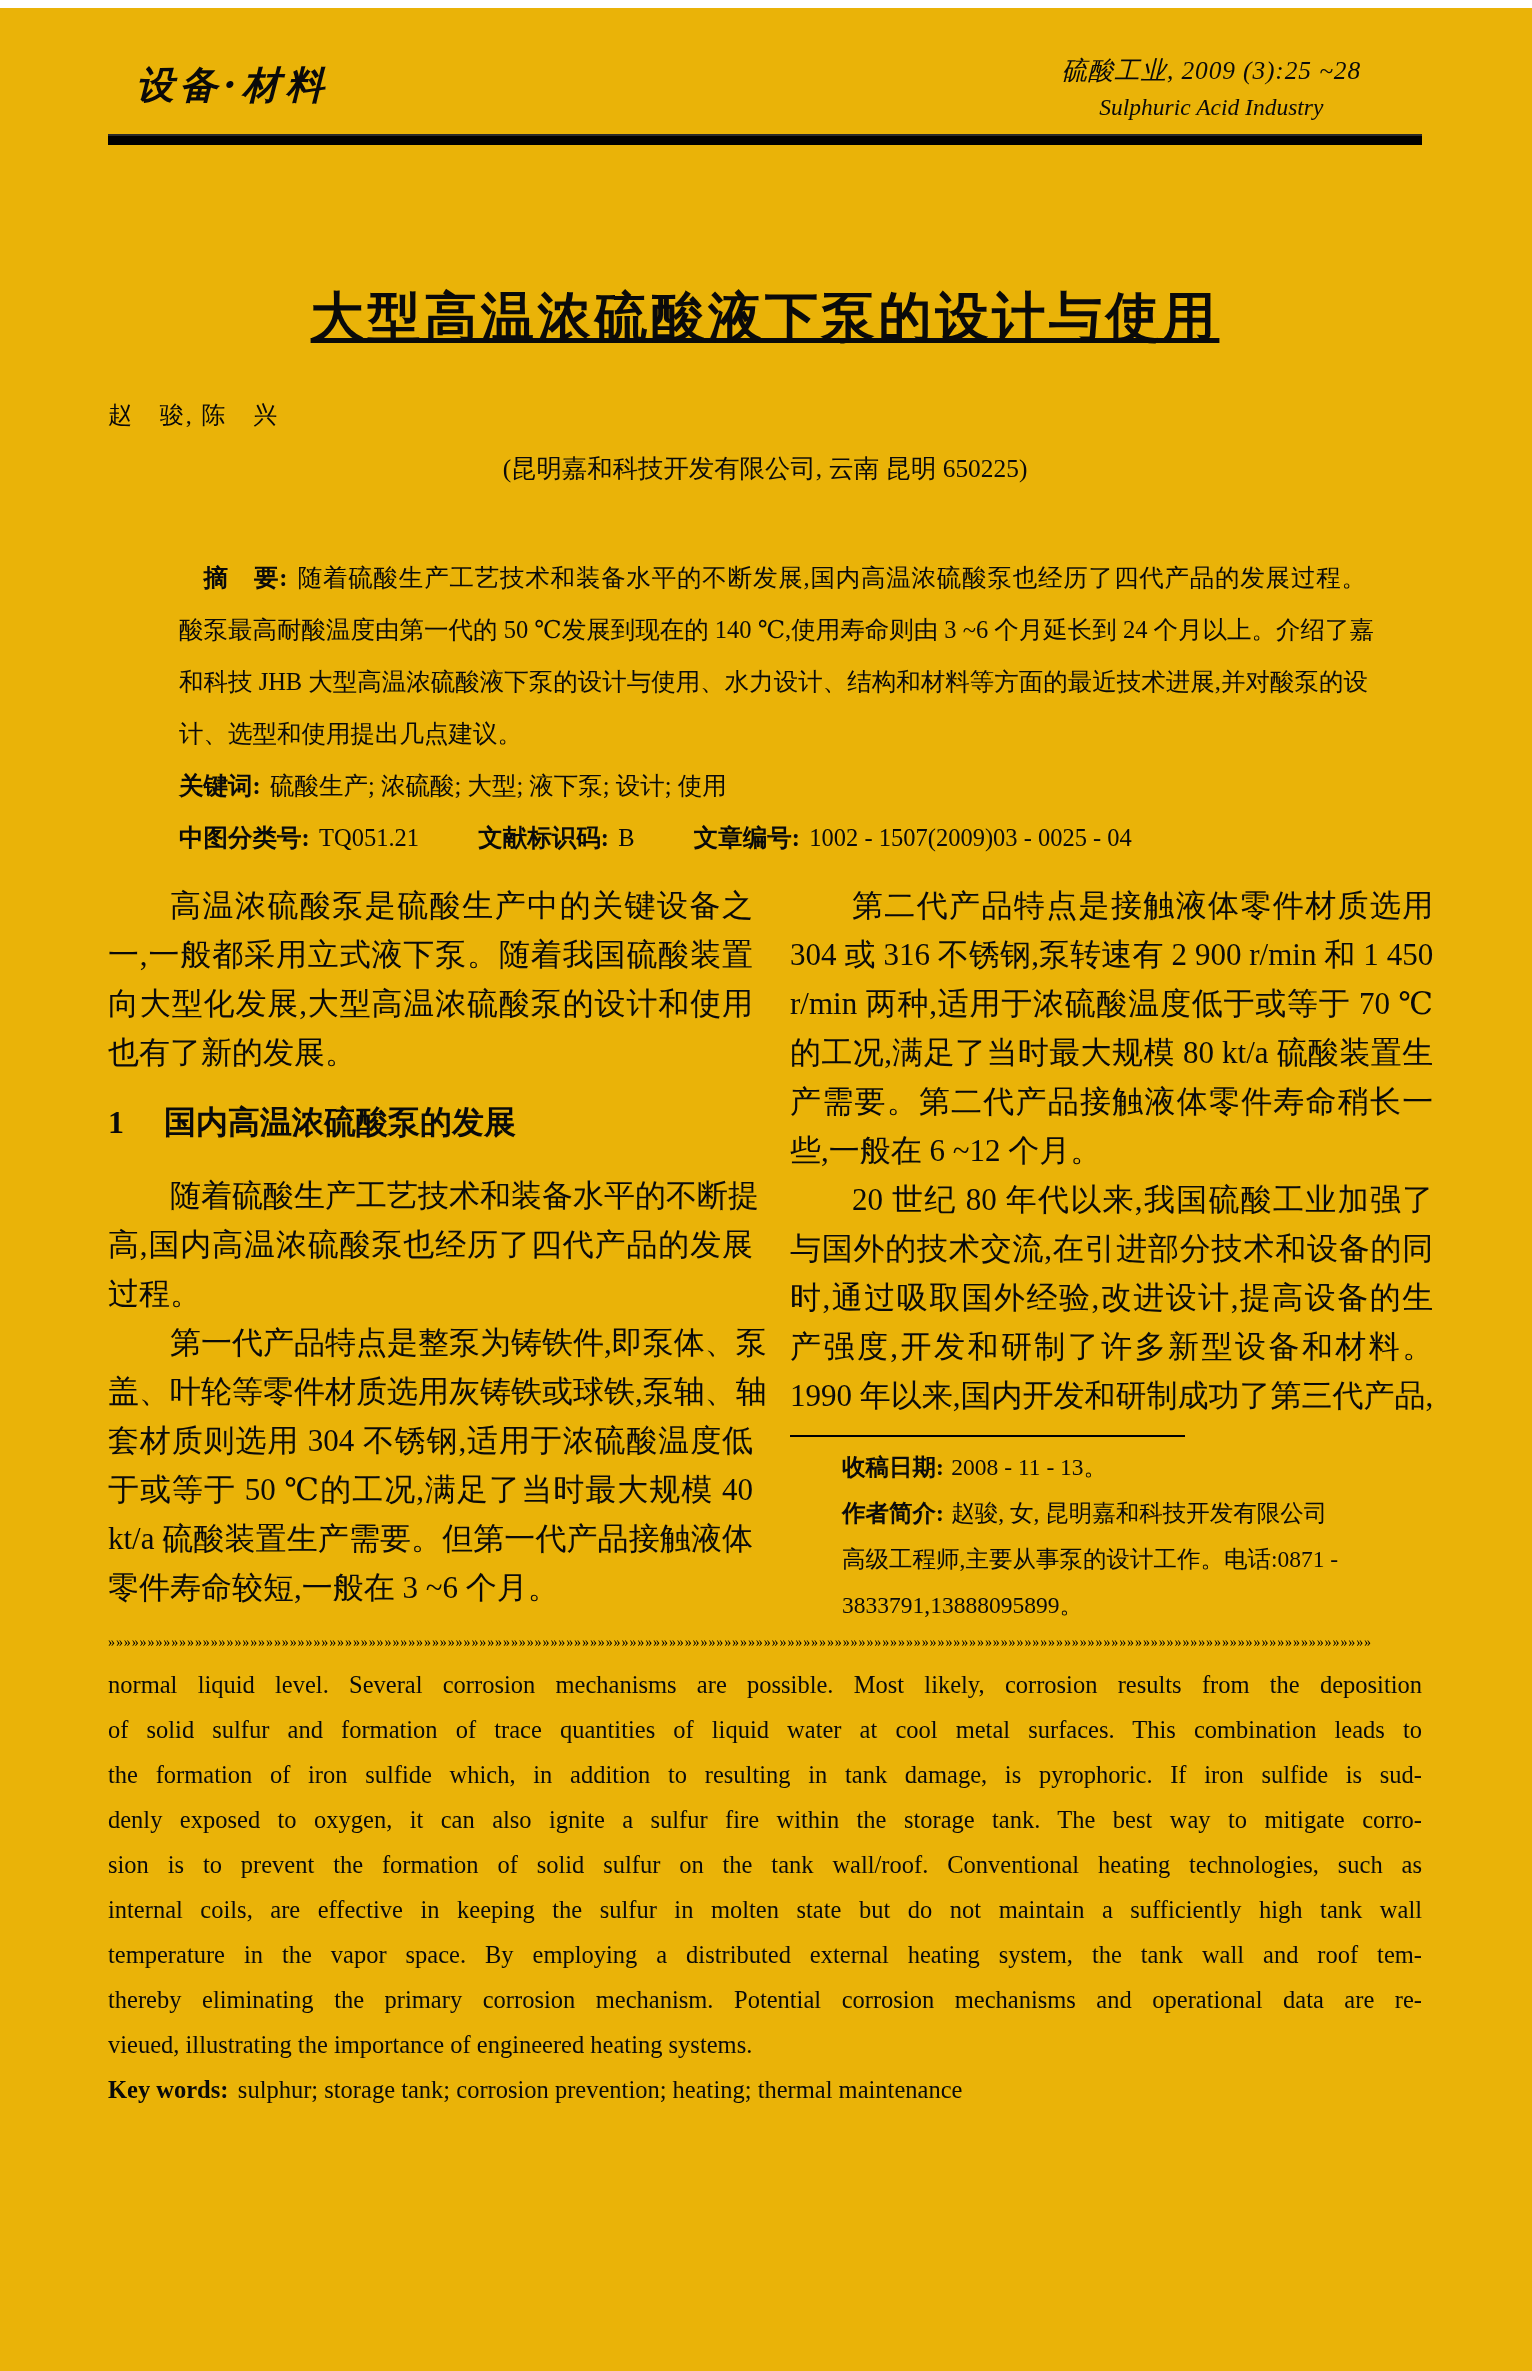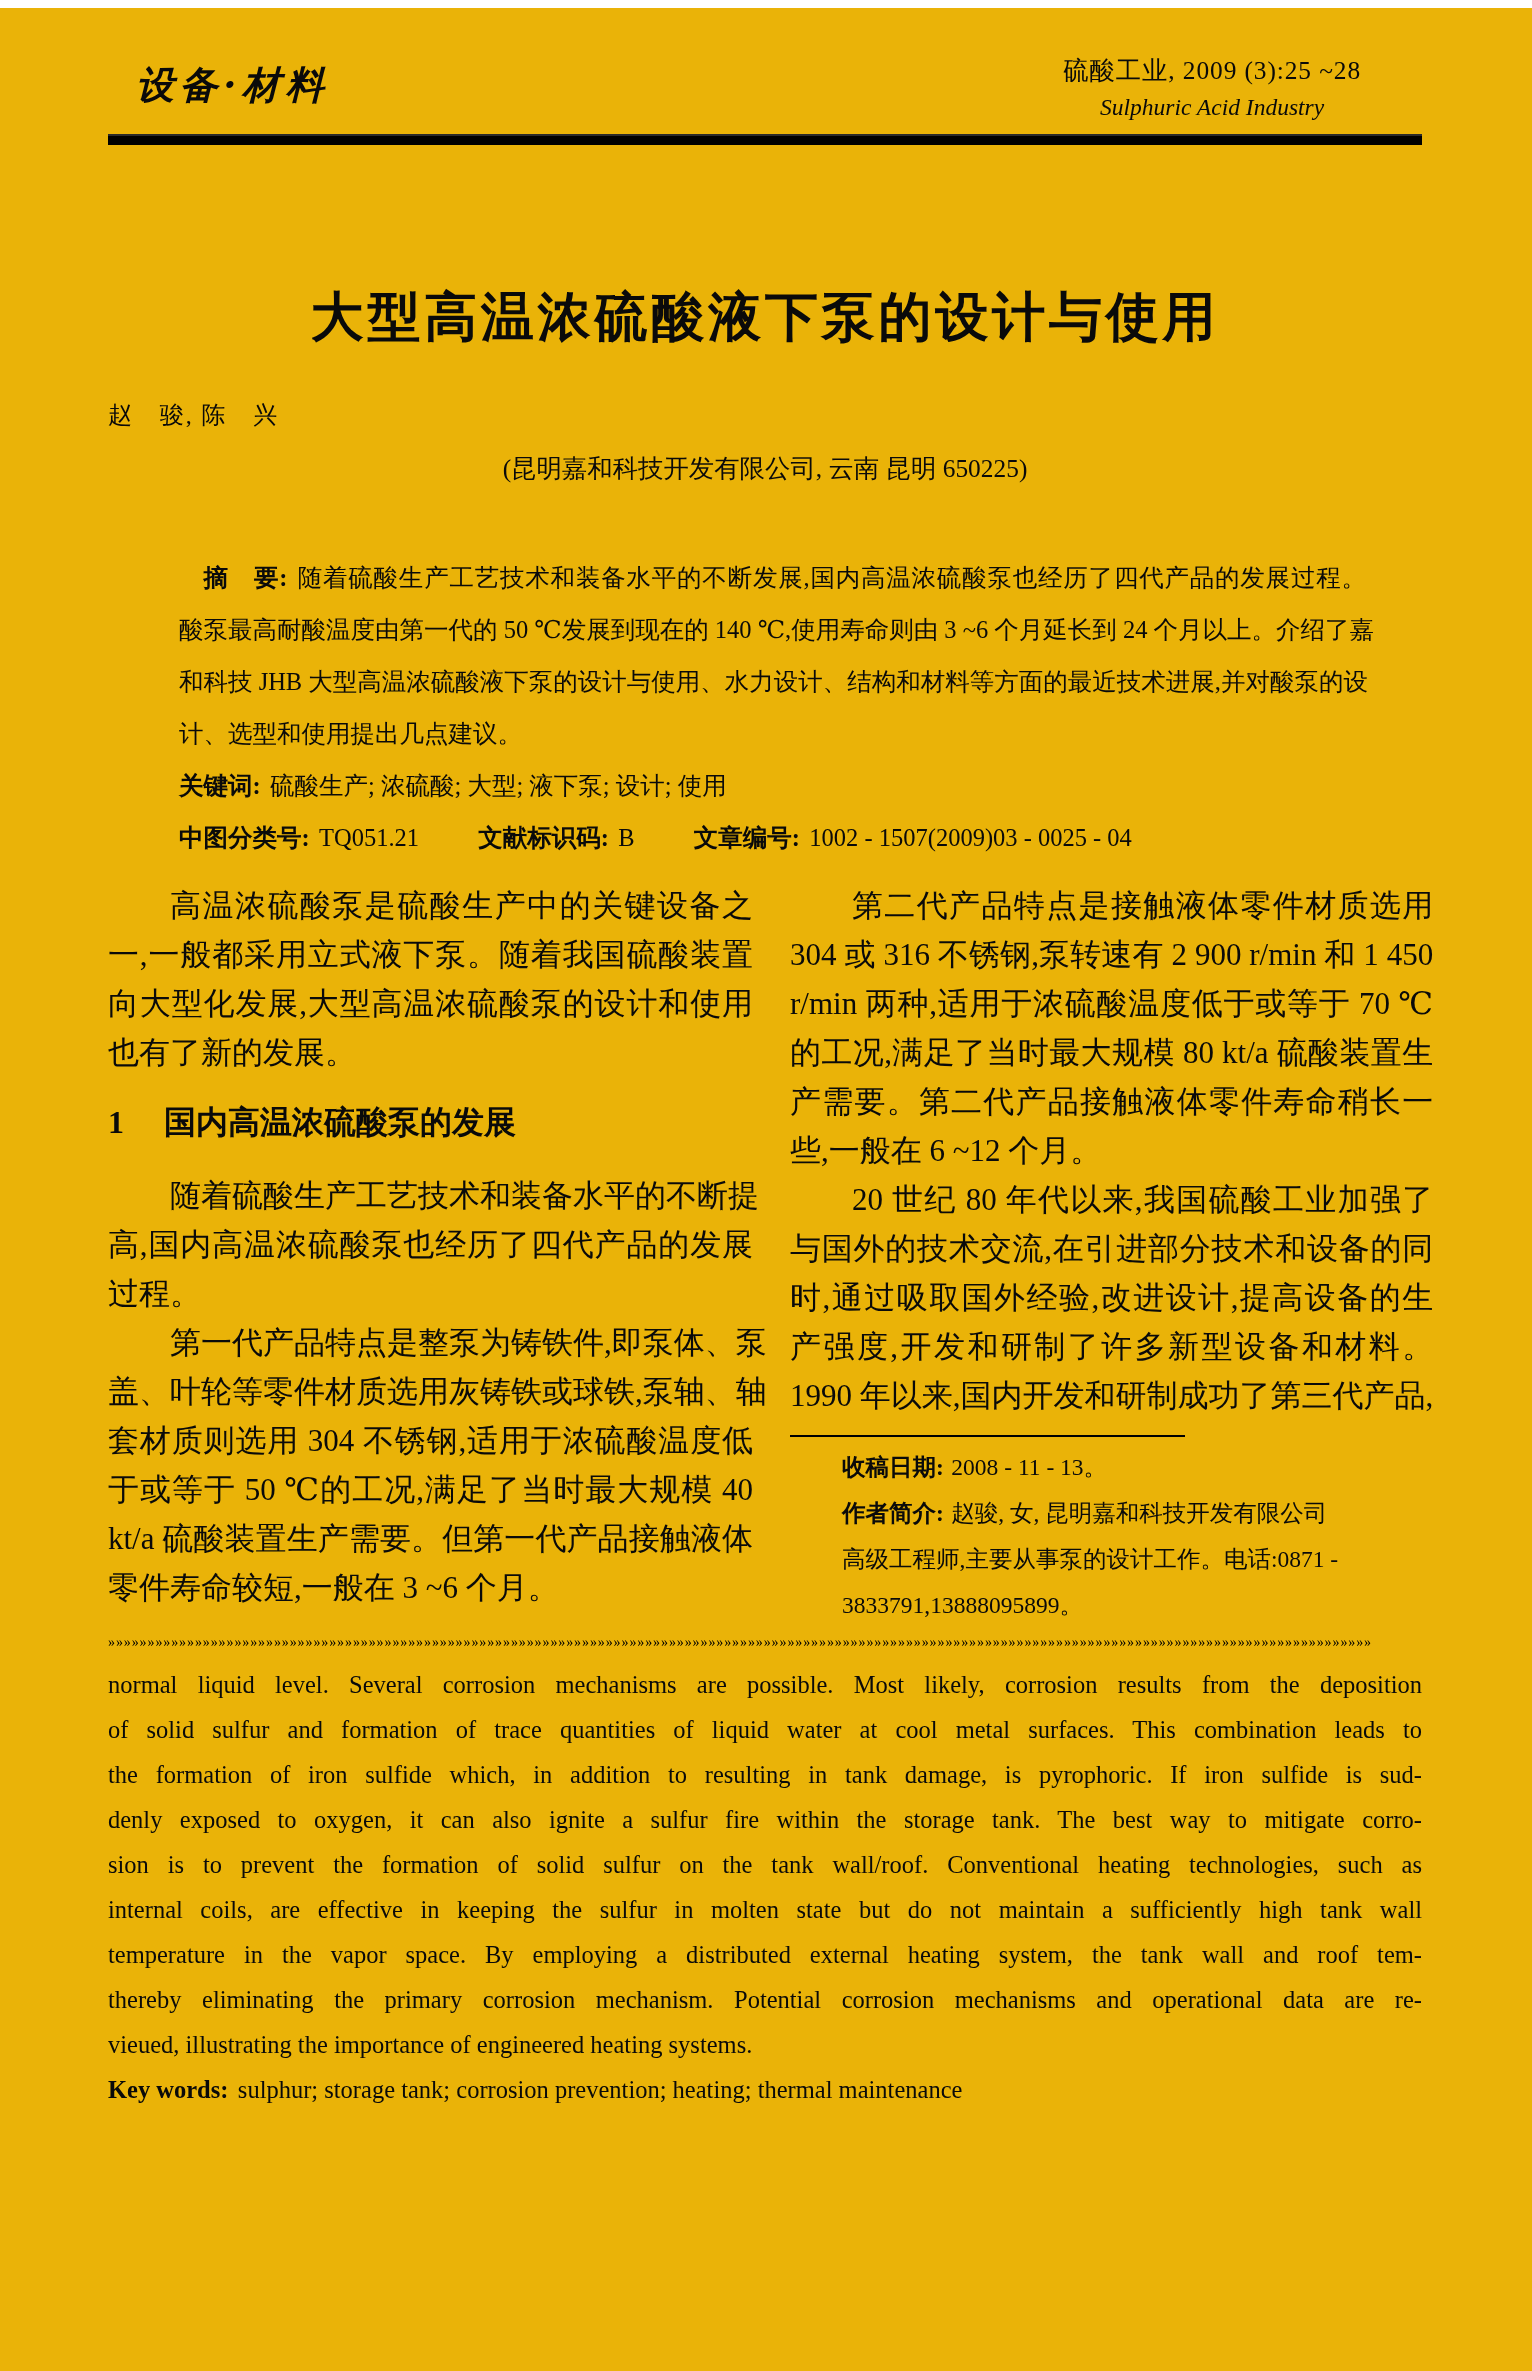--- a/index.html
+++ b/index.html
@@ -23,7 +23,7 @@
     margin-left:28px; padding-bottom:9.4px;
   }
   .journal-info { text-align:center; margin-right:61px; }
-  .journal-cn { font-size:25.4px; letter-spacing:0.9px; }
+  .journal-cn { font-size:25.4px; letter-spacing:0.9px;font-style:italic; }
   .journal-en { font-size:23.5px; font-style:italic; margin-top:5.6px; }
   .double-rule {
     margin-top:13px; height:5.6px;

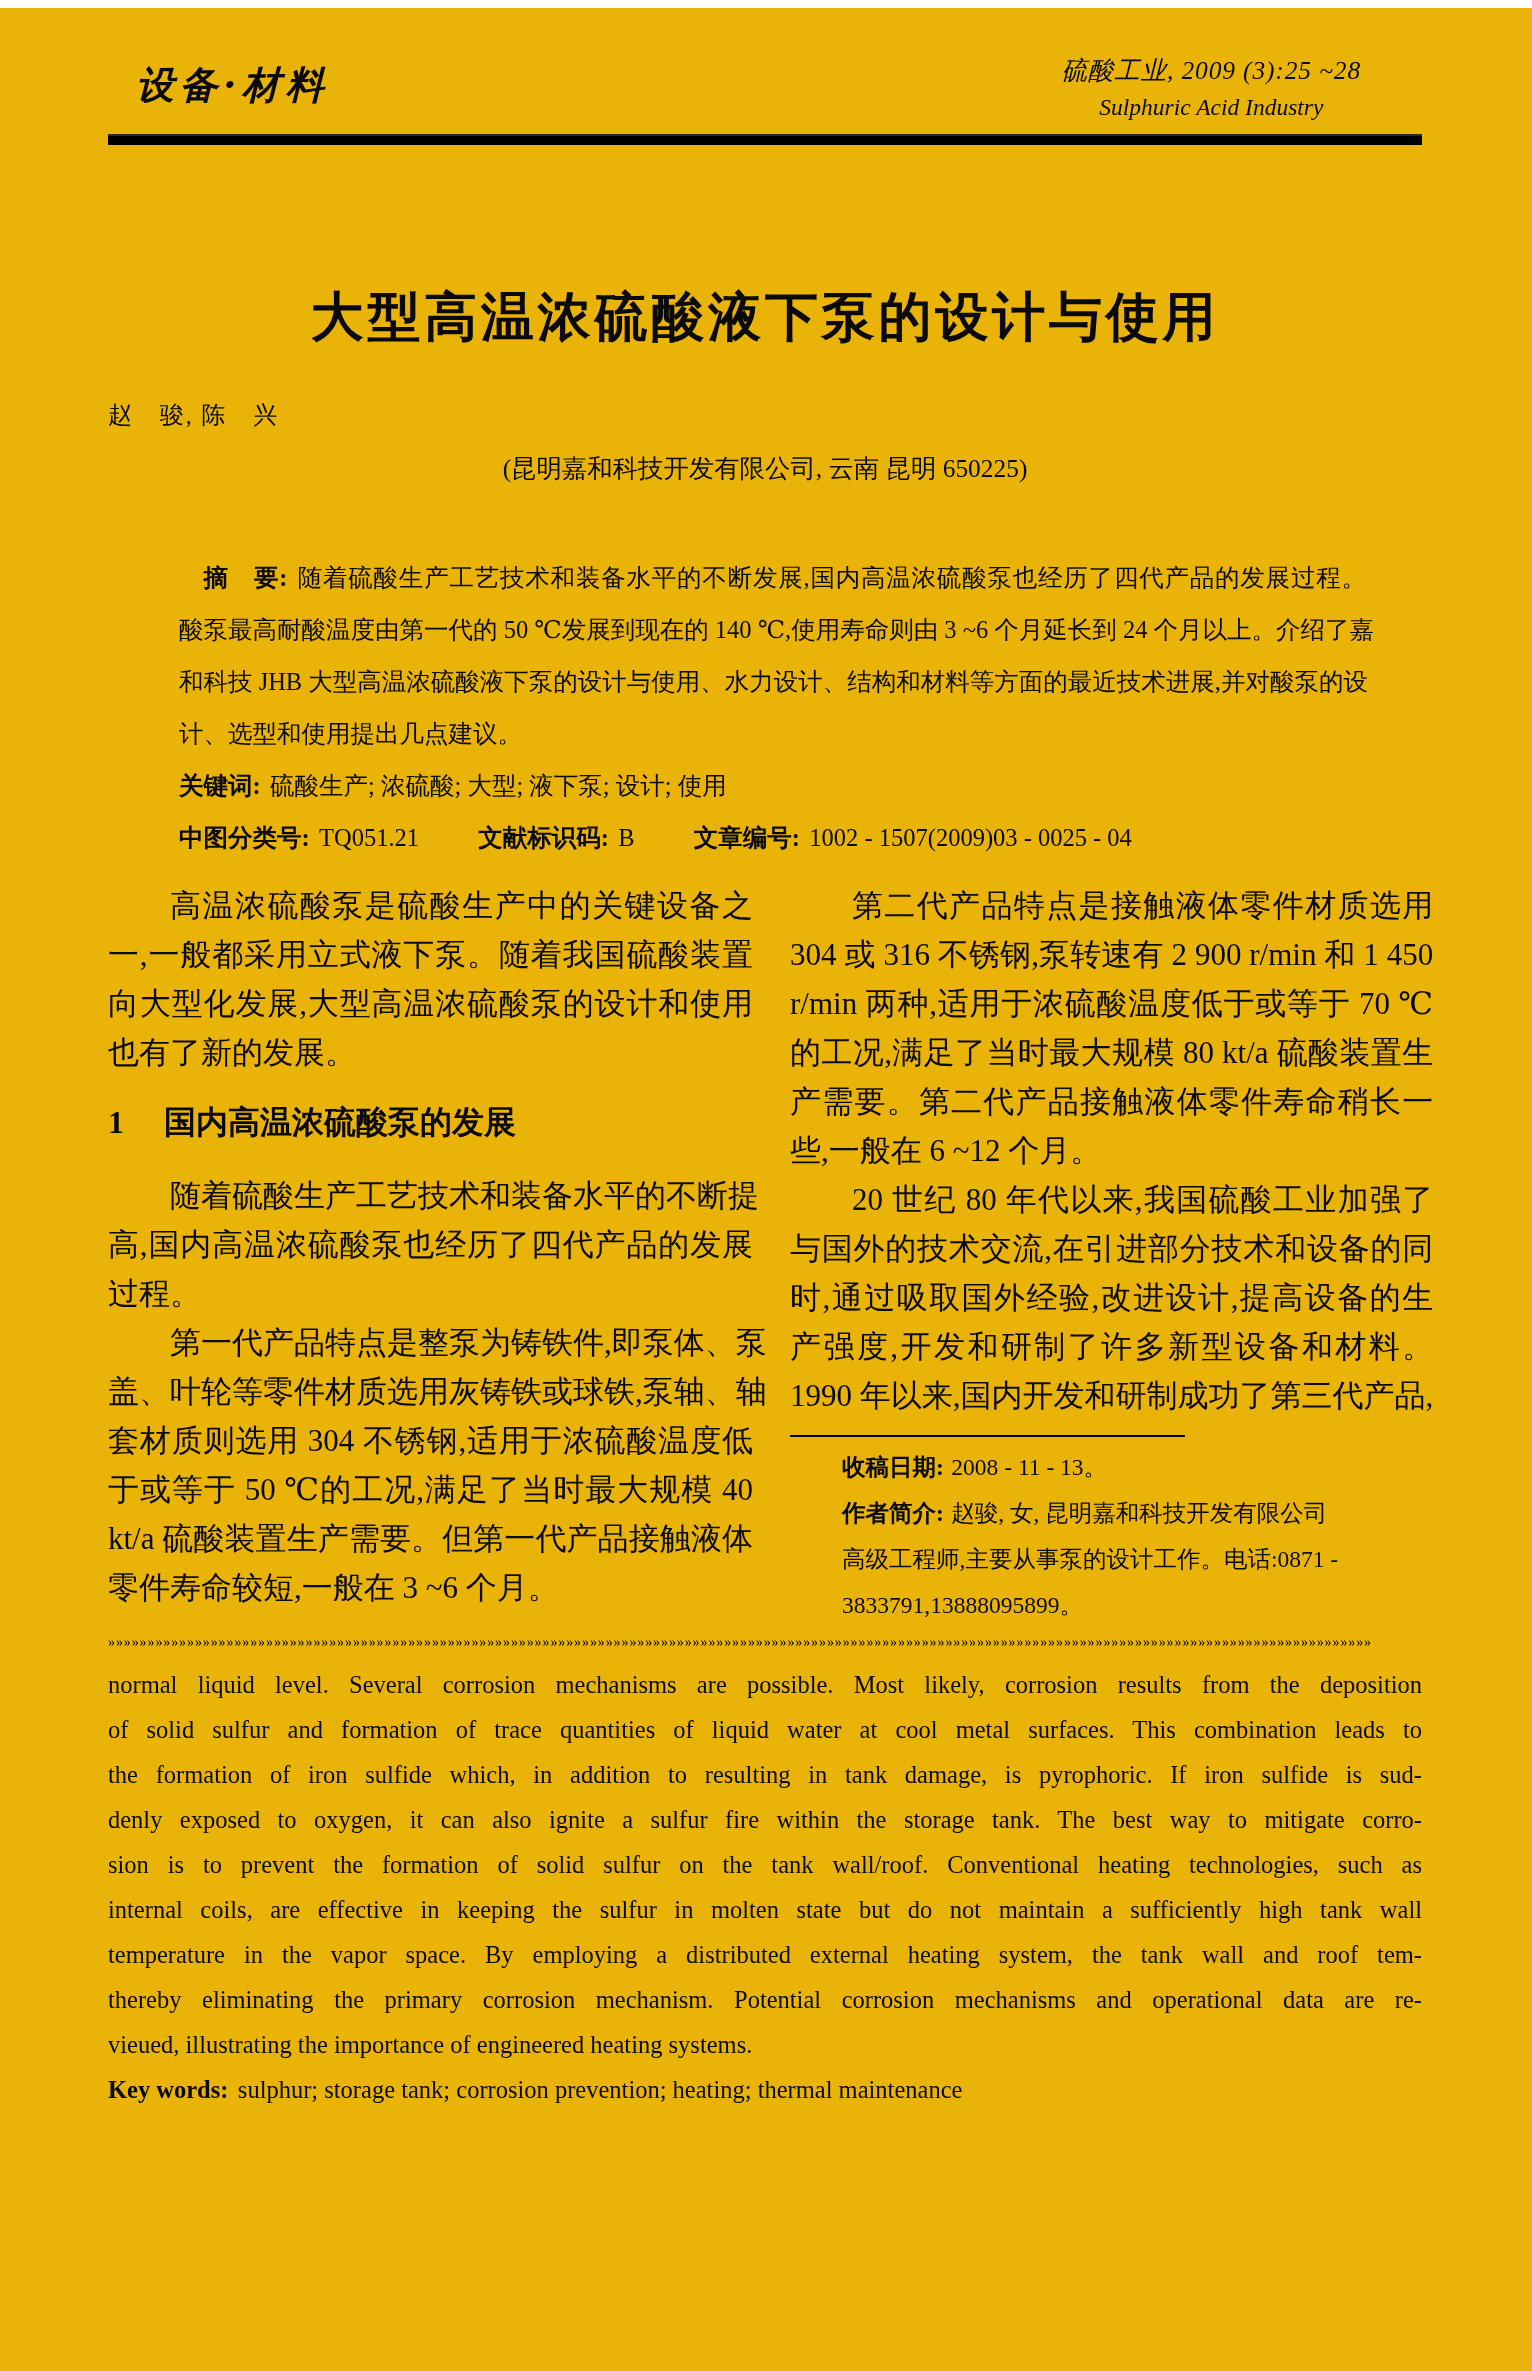--- a/index.html
+++ b/index.html
@@ -33,7 +33,7 @@
   
   .title {
     margin-top:137px; text-align:center;
-    font-size:53px; font-weight:700; letter-spacing:3.8px;
+    font-size:53px; font-weight:700; letter-spacing:3.8px;text-decoration:underline;
   }
   .authors { margin-top:45px; text-align:left; font-size:24px; letter-spacing:1.9px; }
   .affiliation { margin-top:21px; text-align:center; font-size:25.4px; }

